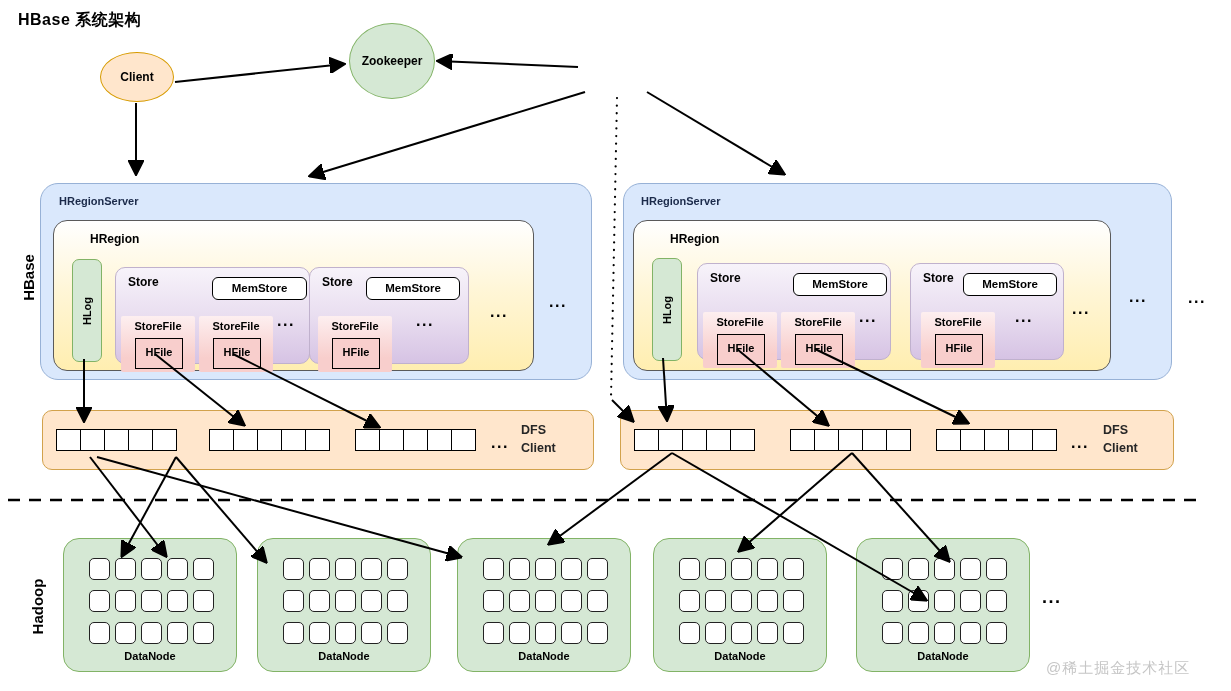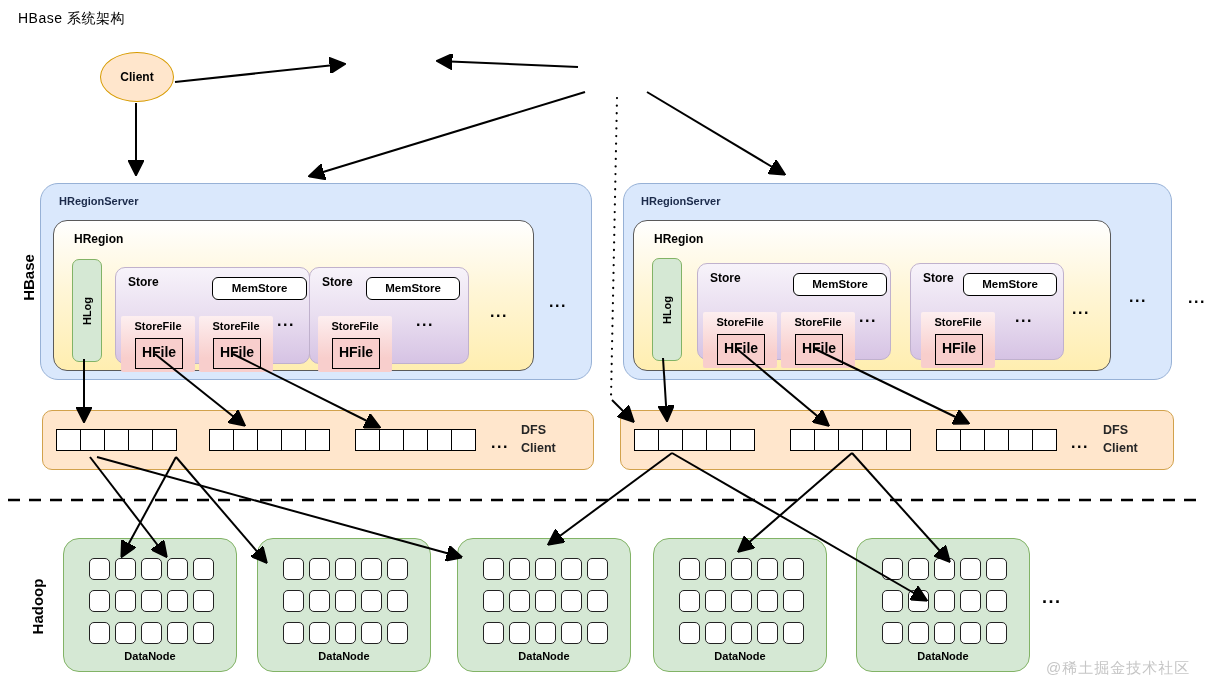--- a/index.html
+++ b/index.html
@@ -6,7 +6,7 @@
   .canvas{position:relative;width:1231px;height:691px;background:#fff;overflow:hidden;
           font-family:"Liberation Sans","DejaVu Sans",sans-serif;color:#000;}
   .abs{position:absolute;}
-  .title{font-size:14px;font-weight:normal;letter-spacing:.5px;}
+  .title{font-size:16px;font-weight:bold;letter-spacing:.5px;}
   .vlabel{font-size:15px;font-weight:bold;text-align:center;transform:rotate(-90deg);transform-origin:center;}
   .node-ellipse{border-radius:50%;background:var(--orange_fill);border:1px solid var(--orange_border);
                 display:flex;align-items:center;justify-content:center;font-size:12px;font-weight:bold;}

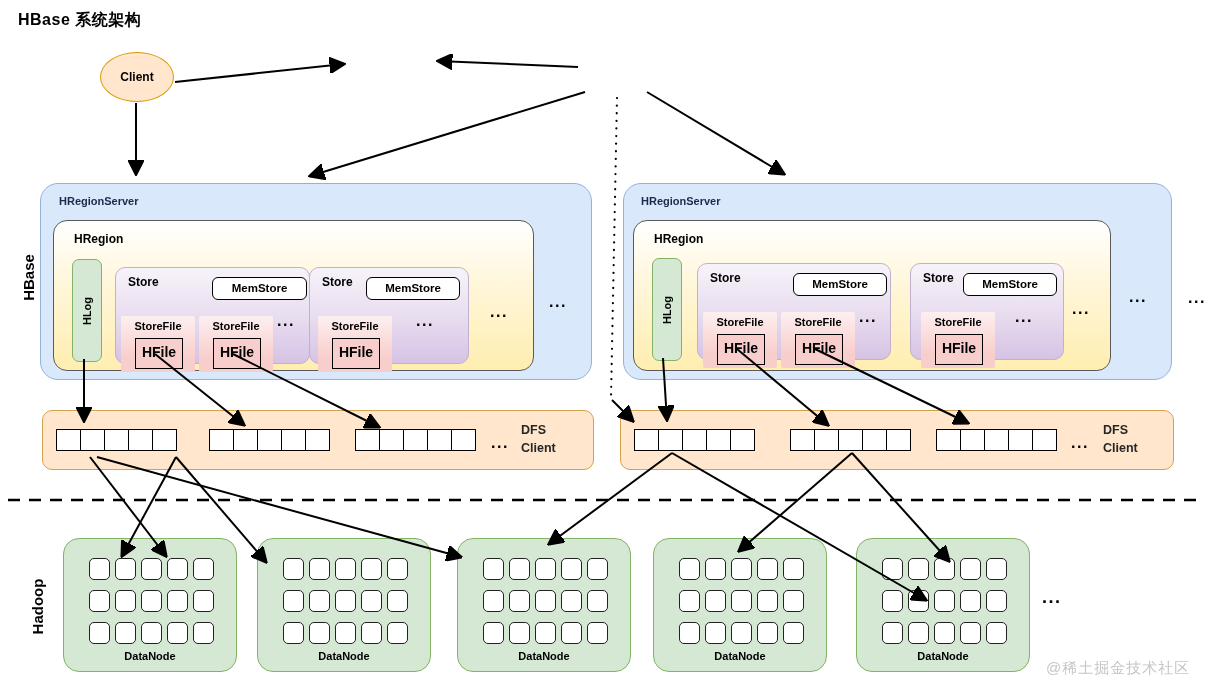--- a/index.html
+++ b/index.html
@@ -55,6 +55,7 @@
   <div class="abs vlabel" style="left:2px;top:598px;width:70px;">Hadoop</div>
 
   <div class="abs node-ellipse" style="left:100px;top:52px;width:72px;height:48px;">Client</div>
+  <div class="abs node-circle" style="left:349px;top:23px;width:84px;height:74px;">Zookeeper</div>
 
   <div class="abs hrs" style="left:40px;top:183px;width:550px;height:195px;">
     <div class="abs hrs-label" style="left:18px;top:11px;">HRegionServer</div>

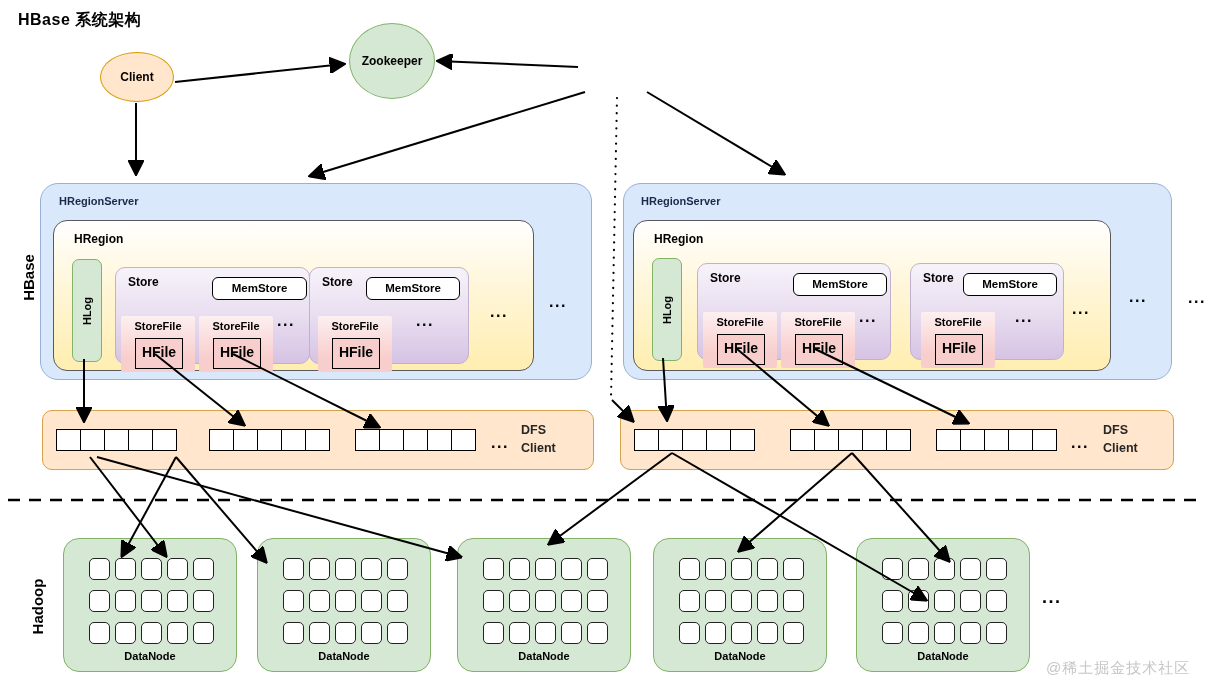--- a/index.html
+++ b/index.html
@@ -18,7 +18,7 @@
   .hrs-label{font-size:11px;font-weight:bold;color:#1b2a4a;}
   .hregion{background:linear-gradient(180deg,#ffffff 0%,#fff6d8 45%,var(--yellow_fill) 100%);
            border:1px solid #5a5a5a;border-radius:14px;}
-  .hregion-label{font-size:12px;font-weight:bold;}
+  .hregion-label{font-size:12px;font-weight:bold;margin-left:16px;}
   .hlog{background:var(--green_fill);border:1px solid var(--green_border);border-radius:7px;
         display:flex;align-items:center;justify-content:center;}
   .hlog span{transform:rotate(-90deg);font-size:11px;font-weight:bold;white-space:nowrap;}

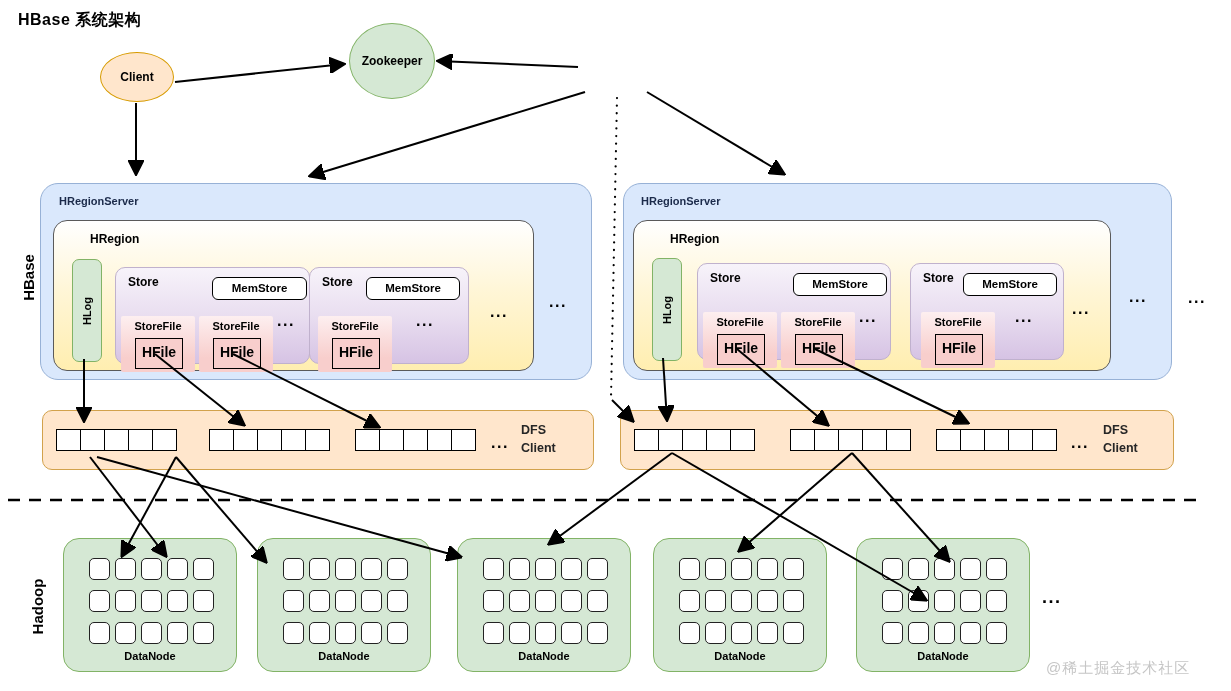--- a/index.html
+++ b/index.html
@@ -30,7 +30,7 @@
   .storefile{background:linear-gradient(180deg,#fdeff0 0%,#f8cecc 75%);border-radius:2px;text-align:center;margin-top:12px;}
   .storefile-label{font-size:11px;font-weight:bold;line-height:20px;}
   .hfile{background:var(--pink_fill);border:1.5px solid #000;text-align:center;
-         font-size:14px;font-weight:bold;line-height:27px;}
+         font-size:11px;font-weight:bold;line-height:27px;}
   .dfs{background:var(--orange_fill);border:1px solid #d2a24c;border-radius:10px;}
   .sq-row{display:flex;}
   .sq-row .sq{width:25px;height:22px;background:#fff;border:1px solid #000;margin-left:-1px;box-sizing:border-box;}

